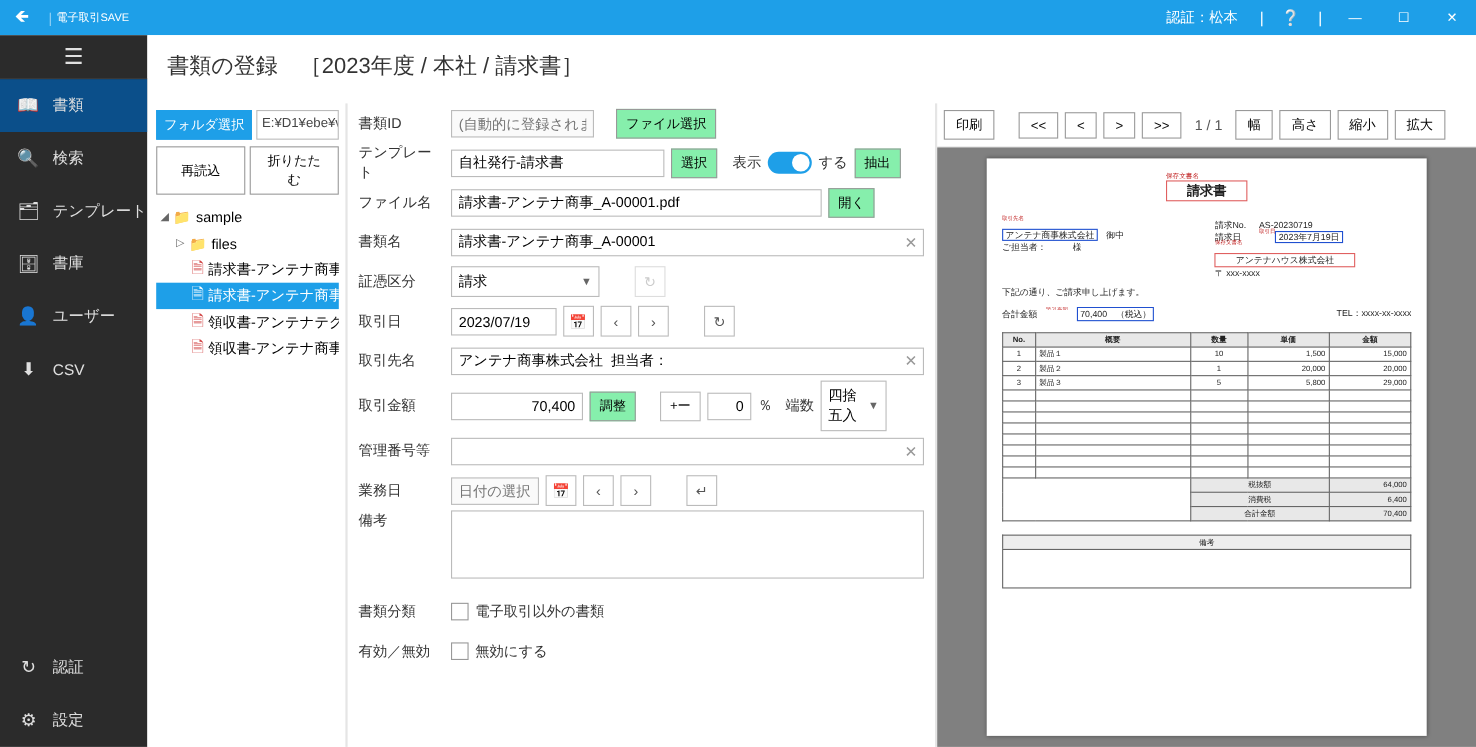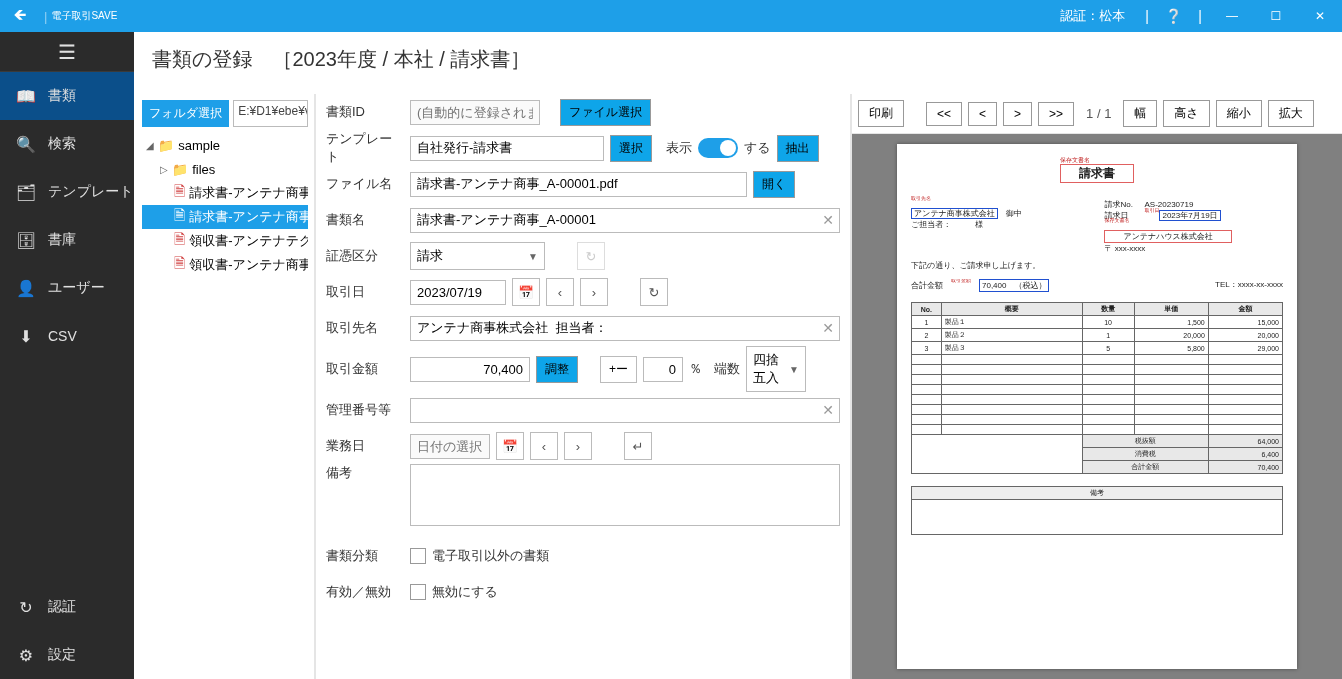--- a/index.html
+++ b/index.html
@@ -60,7 +60,7 @@
 .fld.ro { color: #888; background: #fafafa; }
 .fld.w1 { width: 194px; }
 .fld.w2 { width: 337px; }
-.smallbtn { border: 1px solid #999; background: #0ea5e9; padding: 4px 8px; font-size: 12px; cursor: pointer; }
+.smallbtn { border: 1px solid #999; background: #86efac; padding: 4px 8px; font-size: 12px; cursor: pointer; }
 .select { border: 1px solid #bbb; padding: 4px 6px; font-size: 13px; width: 135px; background: #fff; display: flex; justify-content: space-between; align-items: center; }
 .select .arr { color: #666; font-size: 10px; }
 .iconbtn { border: 1px solid #bbb; background: #fff; width: 28px; height: 28px; display: flex; align-items: center; justify-content: center; cursor: pointer; font-size: 13px; color: #555; }

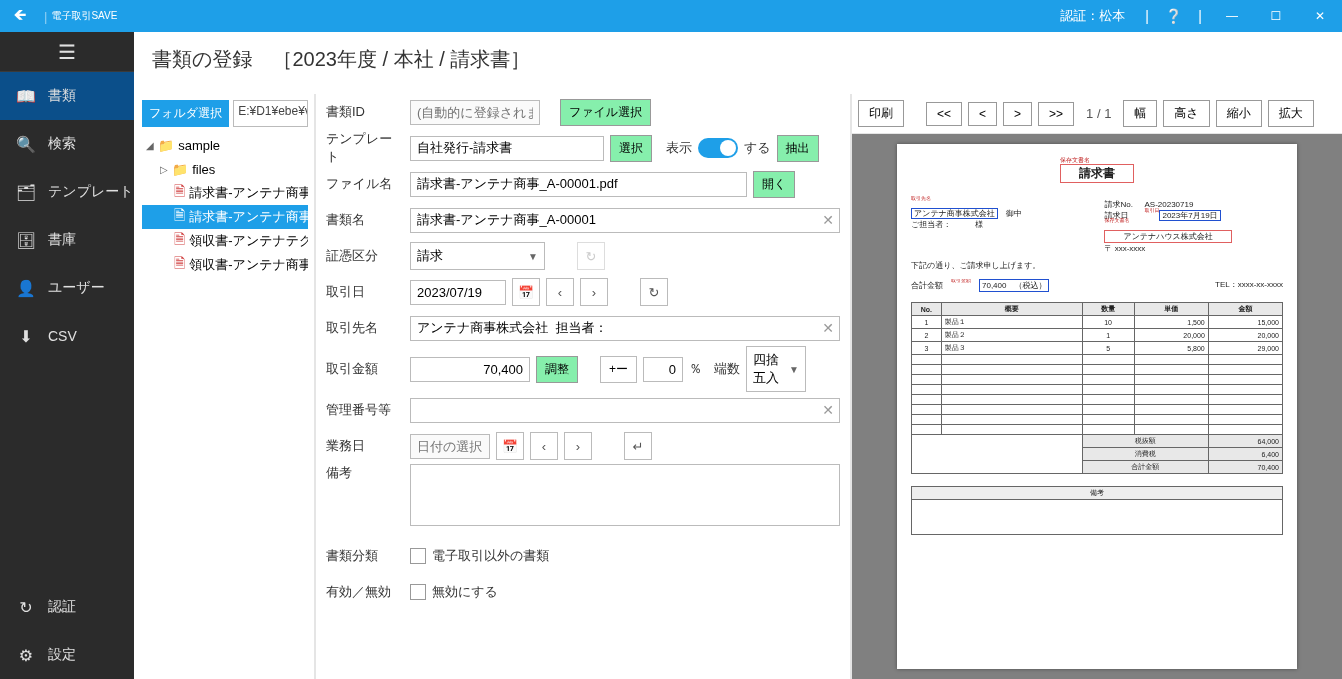--- a/index.html
+++ b/index.html
@@ -176,6 +176,10 @@
           <button class="btn-blue">フォルダ選択</button>
           <div class="pathbox">E:¥D1¥ebe¥v20</div>
         </div>
+        <div class="folder-row2">
+          <button class="btn">再読込</button>
+          <button class="btn">折りたたむ</button>
+        </div>
         <div class="tree">
           <div class="tree-item">
               <span class="caret">◢</span>

